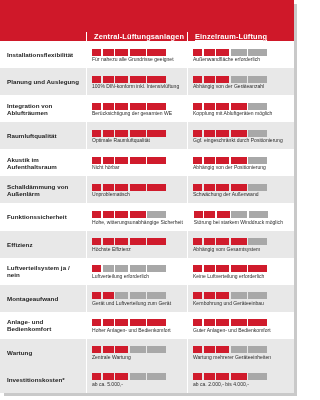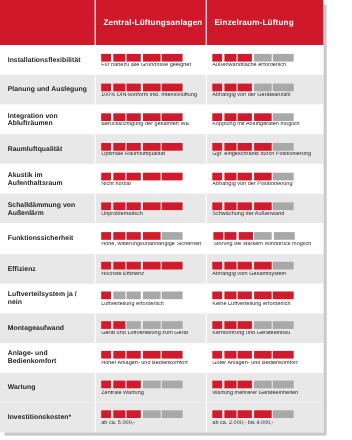--- a/index.html
+++ b/index.html
@@ -36,6 +36,7 @@
     height:41px;
     flex:0 0 41px;
     background:#cf1829;
+    align-items:flex-end;
   }
   .th{
     box-sizing:border-box;

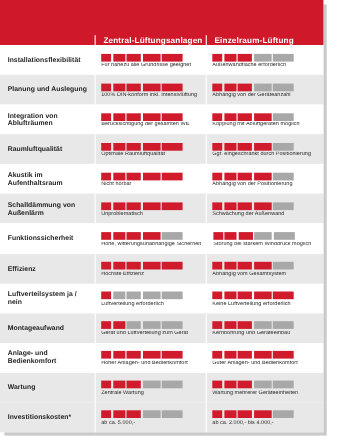--- a/index.html
+++ b/index.html
@@ -50,7 +50,7 @@
   }
   .th-label{flex:0 0 86px;}
   .th-a{flex:0 0 101px;border-left:1.5px solid #ffffff;}
-  .th-b{flex:1 1 auto;border-left:1.5px solid #ffffff;}
+  .th-b{flex:1 1 auto;border-left:1.5px solid #ffffff;text-decoration:underline;}
   
   .tbody{flex:1 1 auto;display:flex;flex-direction:column;}
   .row{

